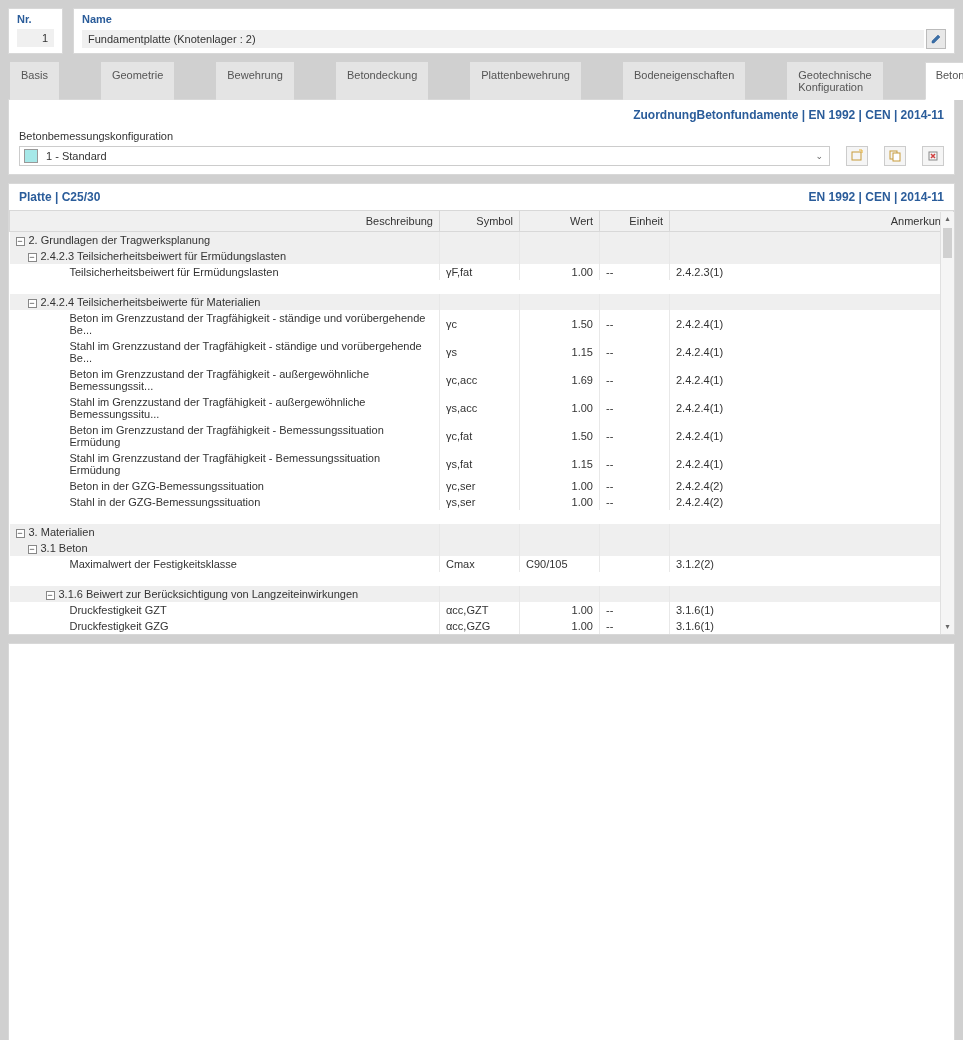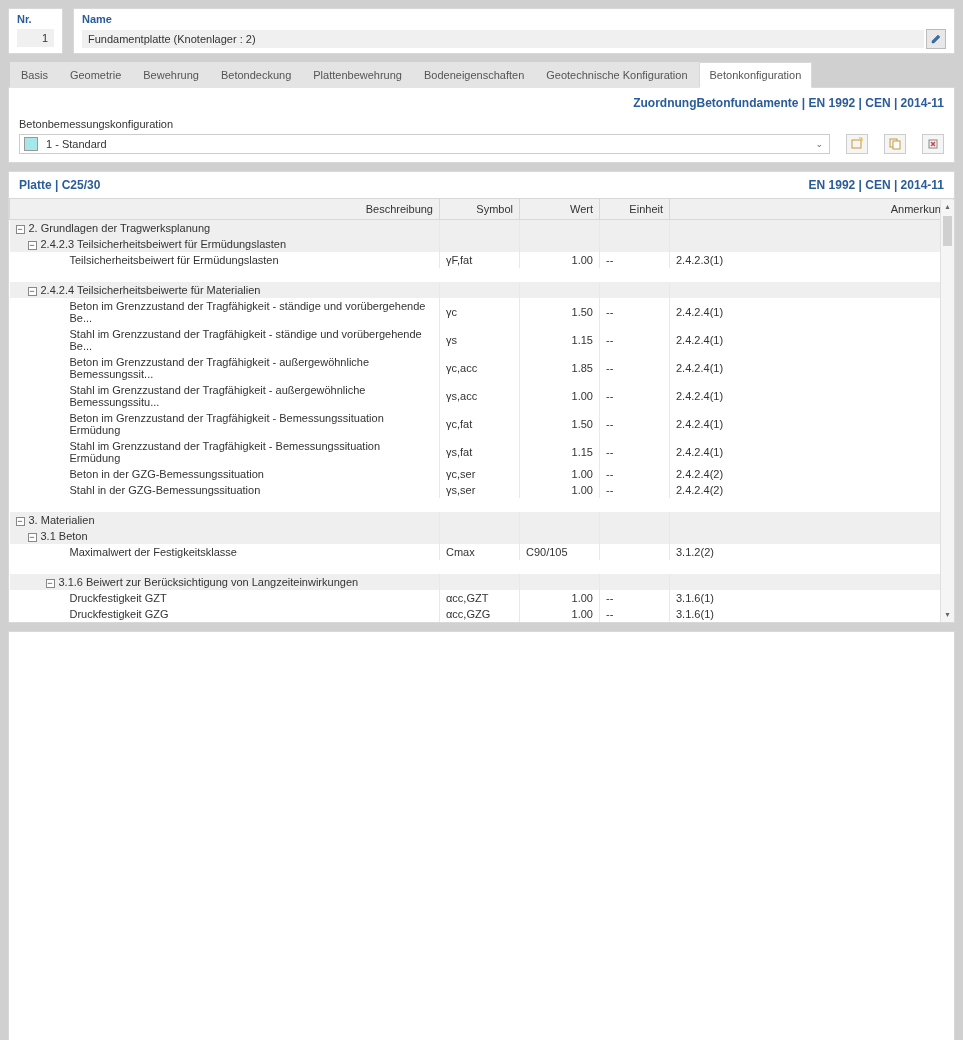--- a/index.html
+++ b/index.html
@@ -60,6 +60,7 @@
     background: transparent;
     margin-bottom: 0;
     padding-left: 2px;
+    gap: 42px;
   }
   .tab {
     padding: 6px 10px;

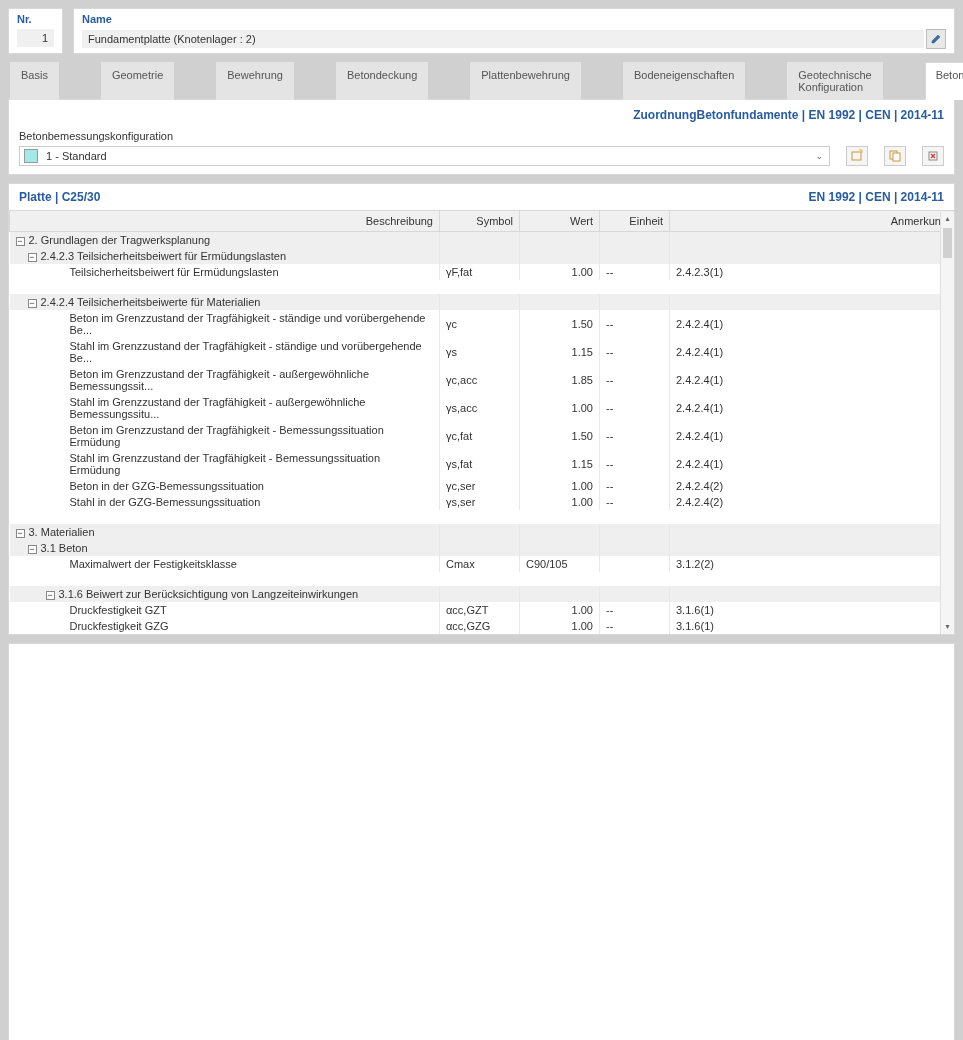--- a/index.html
+++ b/index.html
@@ -351,7 +351,7 @@
           <tr class="data">
             <td class="col-desc indent3"><span>Beton im Grenzzustand der Tragfähigkeit - außergewöhnliche Bemessungssit...</span></td>
             <td class="col-sym">γc,acc</td>
-            <td class="col-val">1.85</td>
+            <td class="col-val">1.69</td>
             <td class="col-unit">--</td>
             <td class="col-note">2.4.2.4(1)</td>
           </tr>

